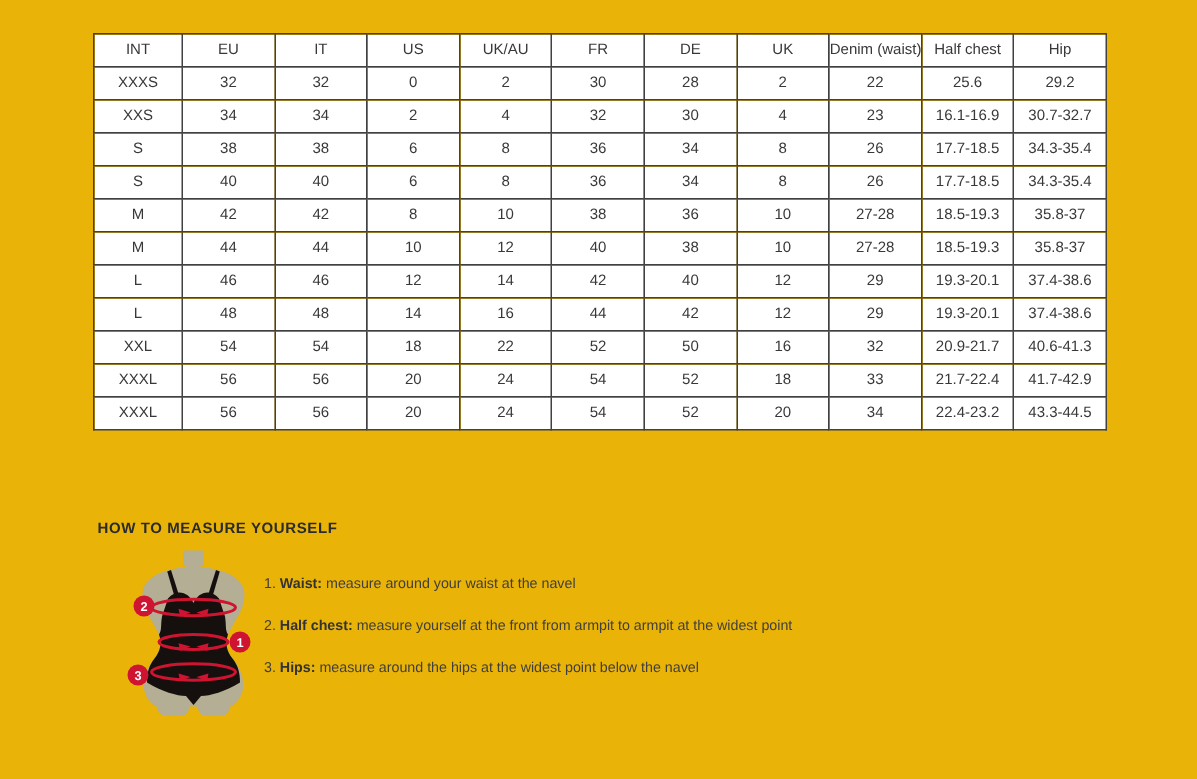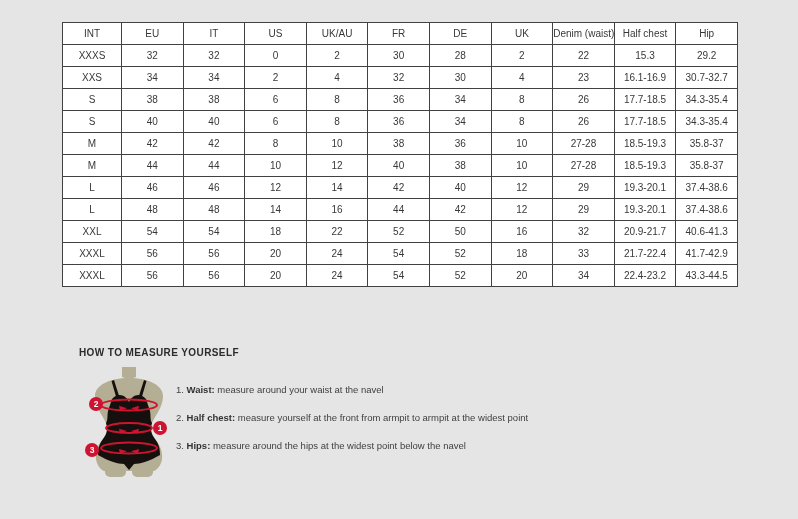--- a/index.html
+++ b/index.html
@@ -4,7 +4,7 @@
 <style>
   html,body{margin:0;padding:0;background:#ffffff;}
   .page{
-    position:relative;width:798px;height:519px;background:#e5e5e5;
+    position:relative;width:798px;height:519px;background:#eab308;
     font-family:"Liberation Sans",sans-serif;overflow:hidden;
   }
   

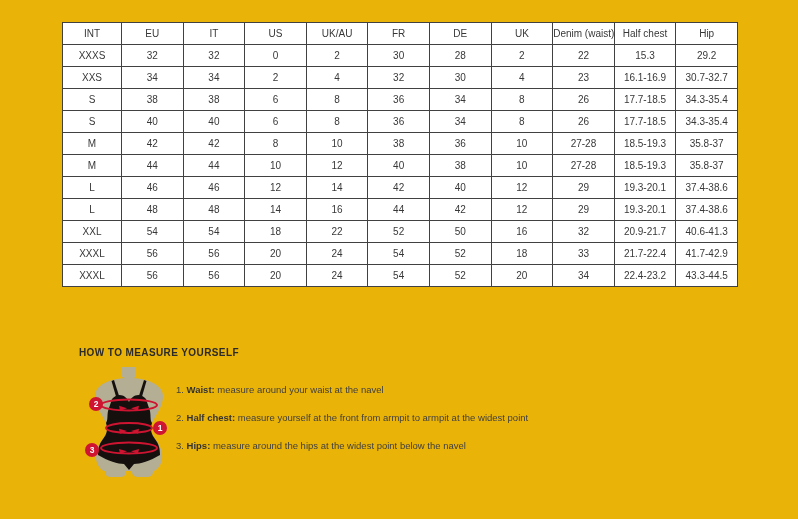--- a/index.html
+++ b/index.html
@@ -65,7 +65,7 @@
           <td>28</td>
           <td>2</td>
           <td>22</td>
-          <td>15.3</td>
+          <td>25.6</td>
           <td>29.2</td>
         </tr>
         <tr>

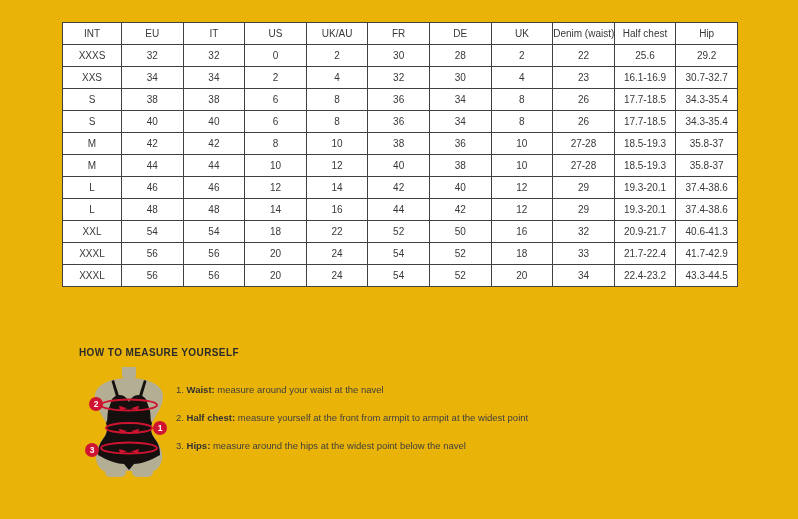--- a/index.html
+++ b/index.html
@@ -21,7 +21,7 @@
   .size-table th:first-child{width:58px;}
   
   .measure-title{
-    position:absolute;left:79px;top:347px;
+    position:absolute;left:65px;top:347px;
     font-size:10px;font-weight:700;color:#2b2b2b;letter-spacing:.4px;
   }
   .figure{position:absolute;left:76px;top:366px;width:106px;height:112px;}

